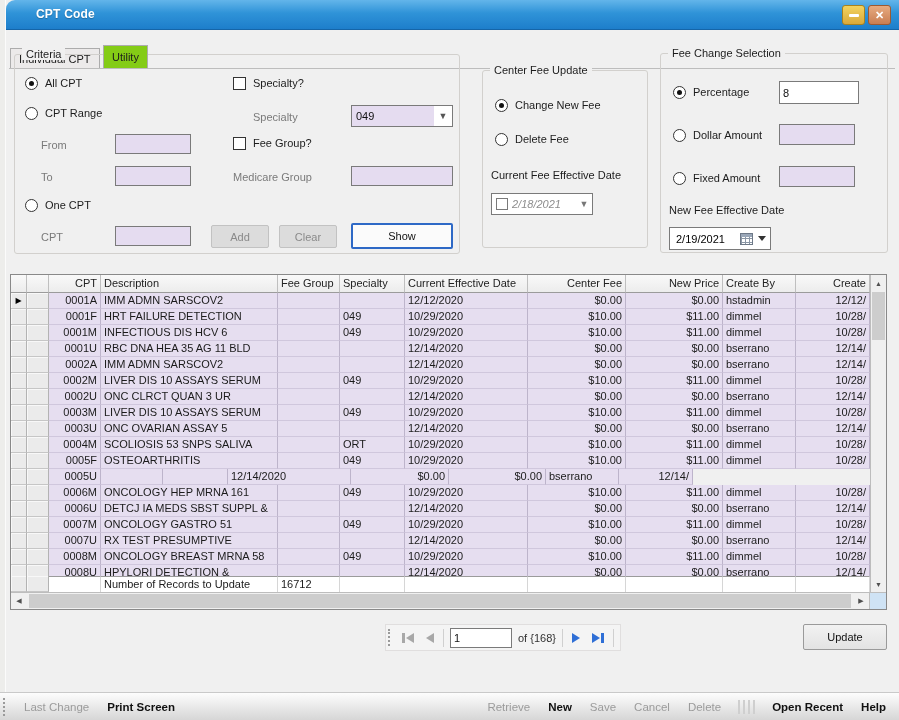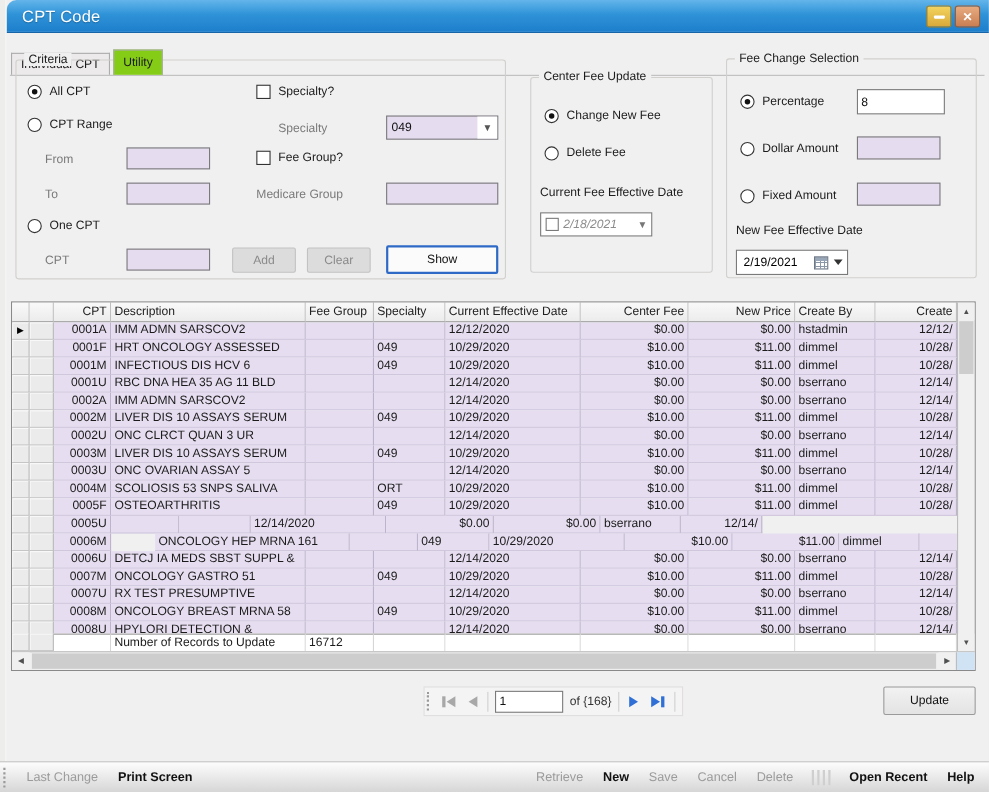--- a/index.html
+++ b/index.html
@@ -16,7 +16,7 @@
   .titlebar { position:absolute; left:0; top:0; right:0; height:30px;
     background:linear-gradient(#63b5ea 0%, #2f93d8 45%, #1d7ecb 100%);
     border-bottom:1px solid #1565a8; border-top-left-radius:9px; }
-  .titlebar .title { position:absolute; left:14px; top:7px; color:#fff; font-size:15px; font-weight:normal; letter-spacing:.2px; text-shadow:0 1px 1px rgba(0,0,0,.25); }
+  .titlebar .title { position:absolute; left:30px; top:7px; color:#fff; font-size:12px; font-weight:bold; letter-spacing:.2px; text-shadow:0 1px 1px rgba(0,0,0,.25); }
   .winbtns { position:absolute; right:8px; top:5px; display:flex; gap:3px; }
   .wbtn { width:23px; height:20px; border-radius:3px; display:flex; align-items:center; justify-content:center; font-size:11px; font-weight:bold; color:#fff; }
   .wbtn.min { background:linear-gradient(#f3d35e,#d9a93a); border:1px solid #a8821f; }

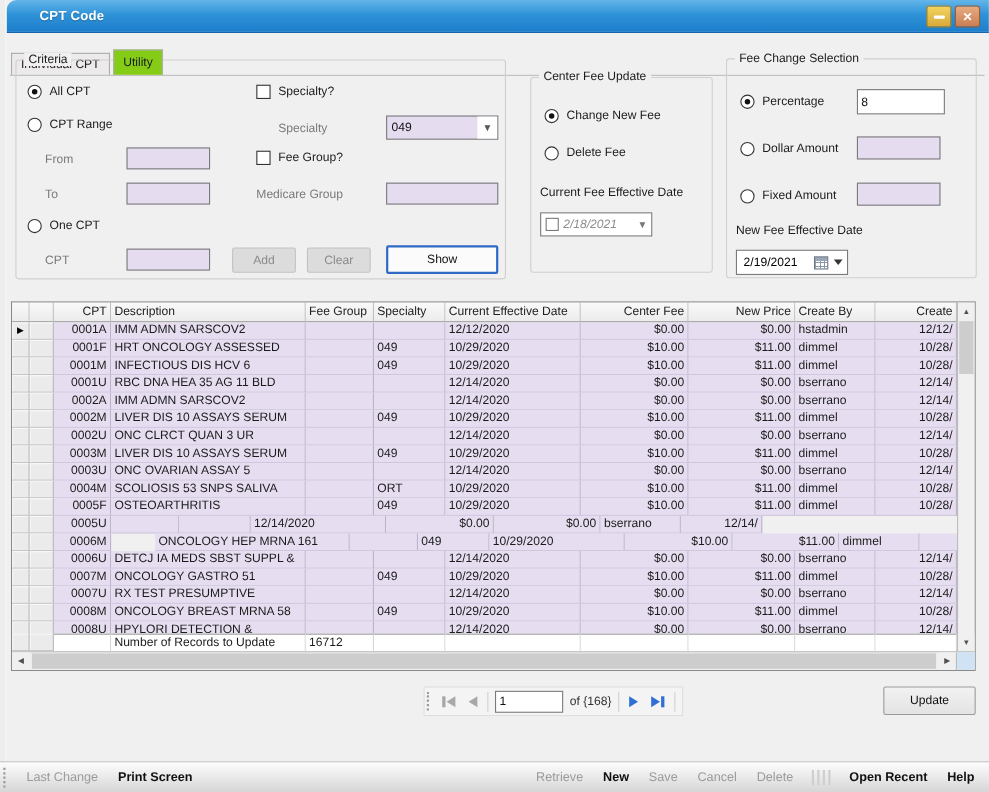--- a/index.html
+++ b/index.html
@@ -263,7 +263,7 @@
                 <div class="gc ac ghc ind" style="width: 16px;"></div>
                 <div class="gc ac ghc" style="width: 22px;"></div>
                 <div class="gc ar" style="width: 52px;">0001F</div>
-                <div class="gc al" style="width: 177px;">HRT ONCOLOGY ASSESSED</div>
+                <div class="gc al" style="width: 177px;">HRT FAILURE DETECTION</div>
                 <div class="gc al" style="width: 62px;"></div>
                 <div class="gc al" style="width: 65px;">049</div>
                 <div class="gc al" style="width: 123px;">10/29/2020</div>

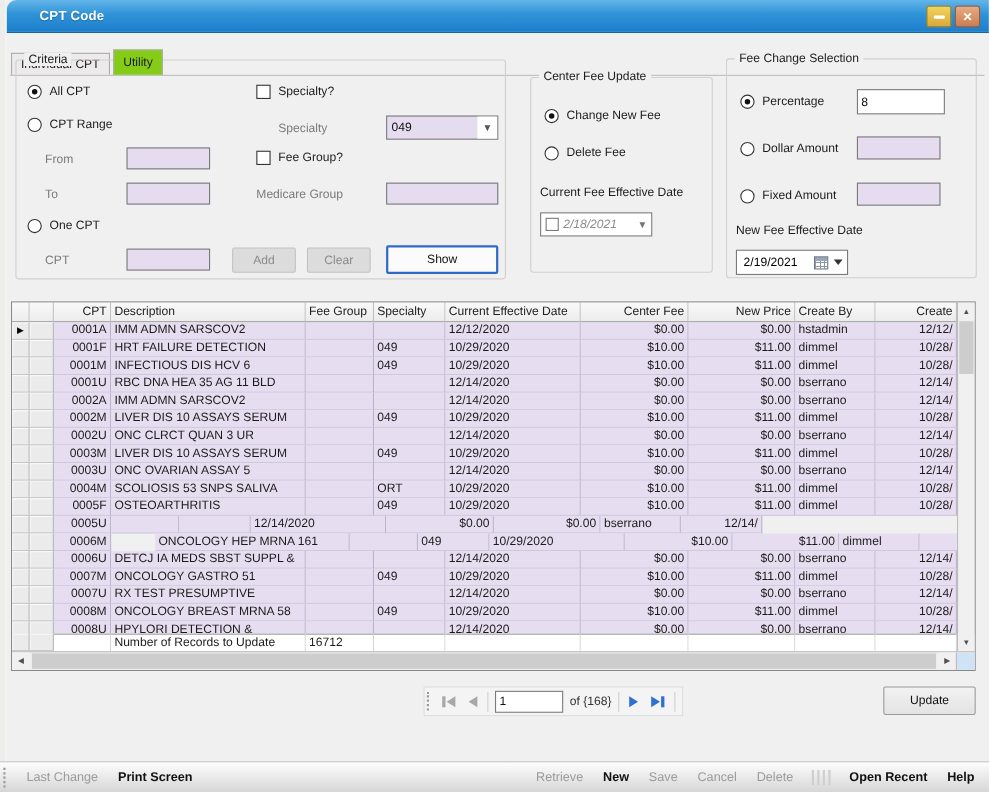--- a/index.html
+++ b/index.html
@@ -405,7 +405,7 @@
                 <div class="gc ac ghc ind" style="width: 16px;"></div>
                 <div class="gc ac ghc" style="width: 22px;"></div>
                 <div class="gc ar" style="width: 52px;">0006M</div>
-                <div class="gc al" style="width: 177px; margin-left: 40px;">ONCOLOGY HEP MRNA 161</div>
+                <div class="gc al" style="width: 177px;">ONCOLOGY HEP MRNA 161</div>
                 <div class="gc al" style="width: 62px;"></div>
                 <div class="gc al" style="width: 65px;">049</div>
                 <div class="gc al" style="width: 123px;">10/29/2020</div>

